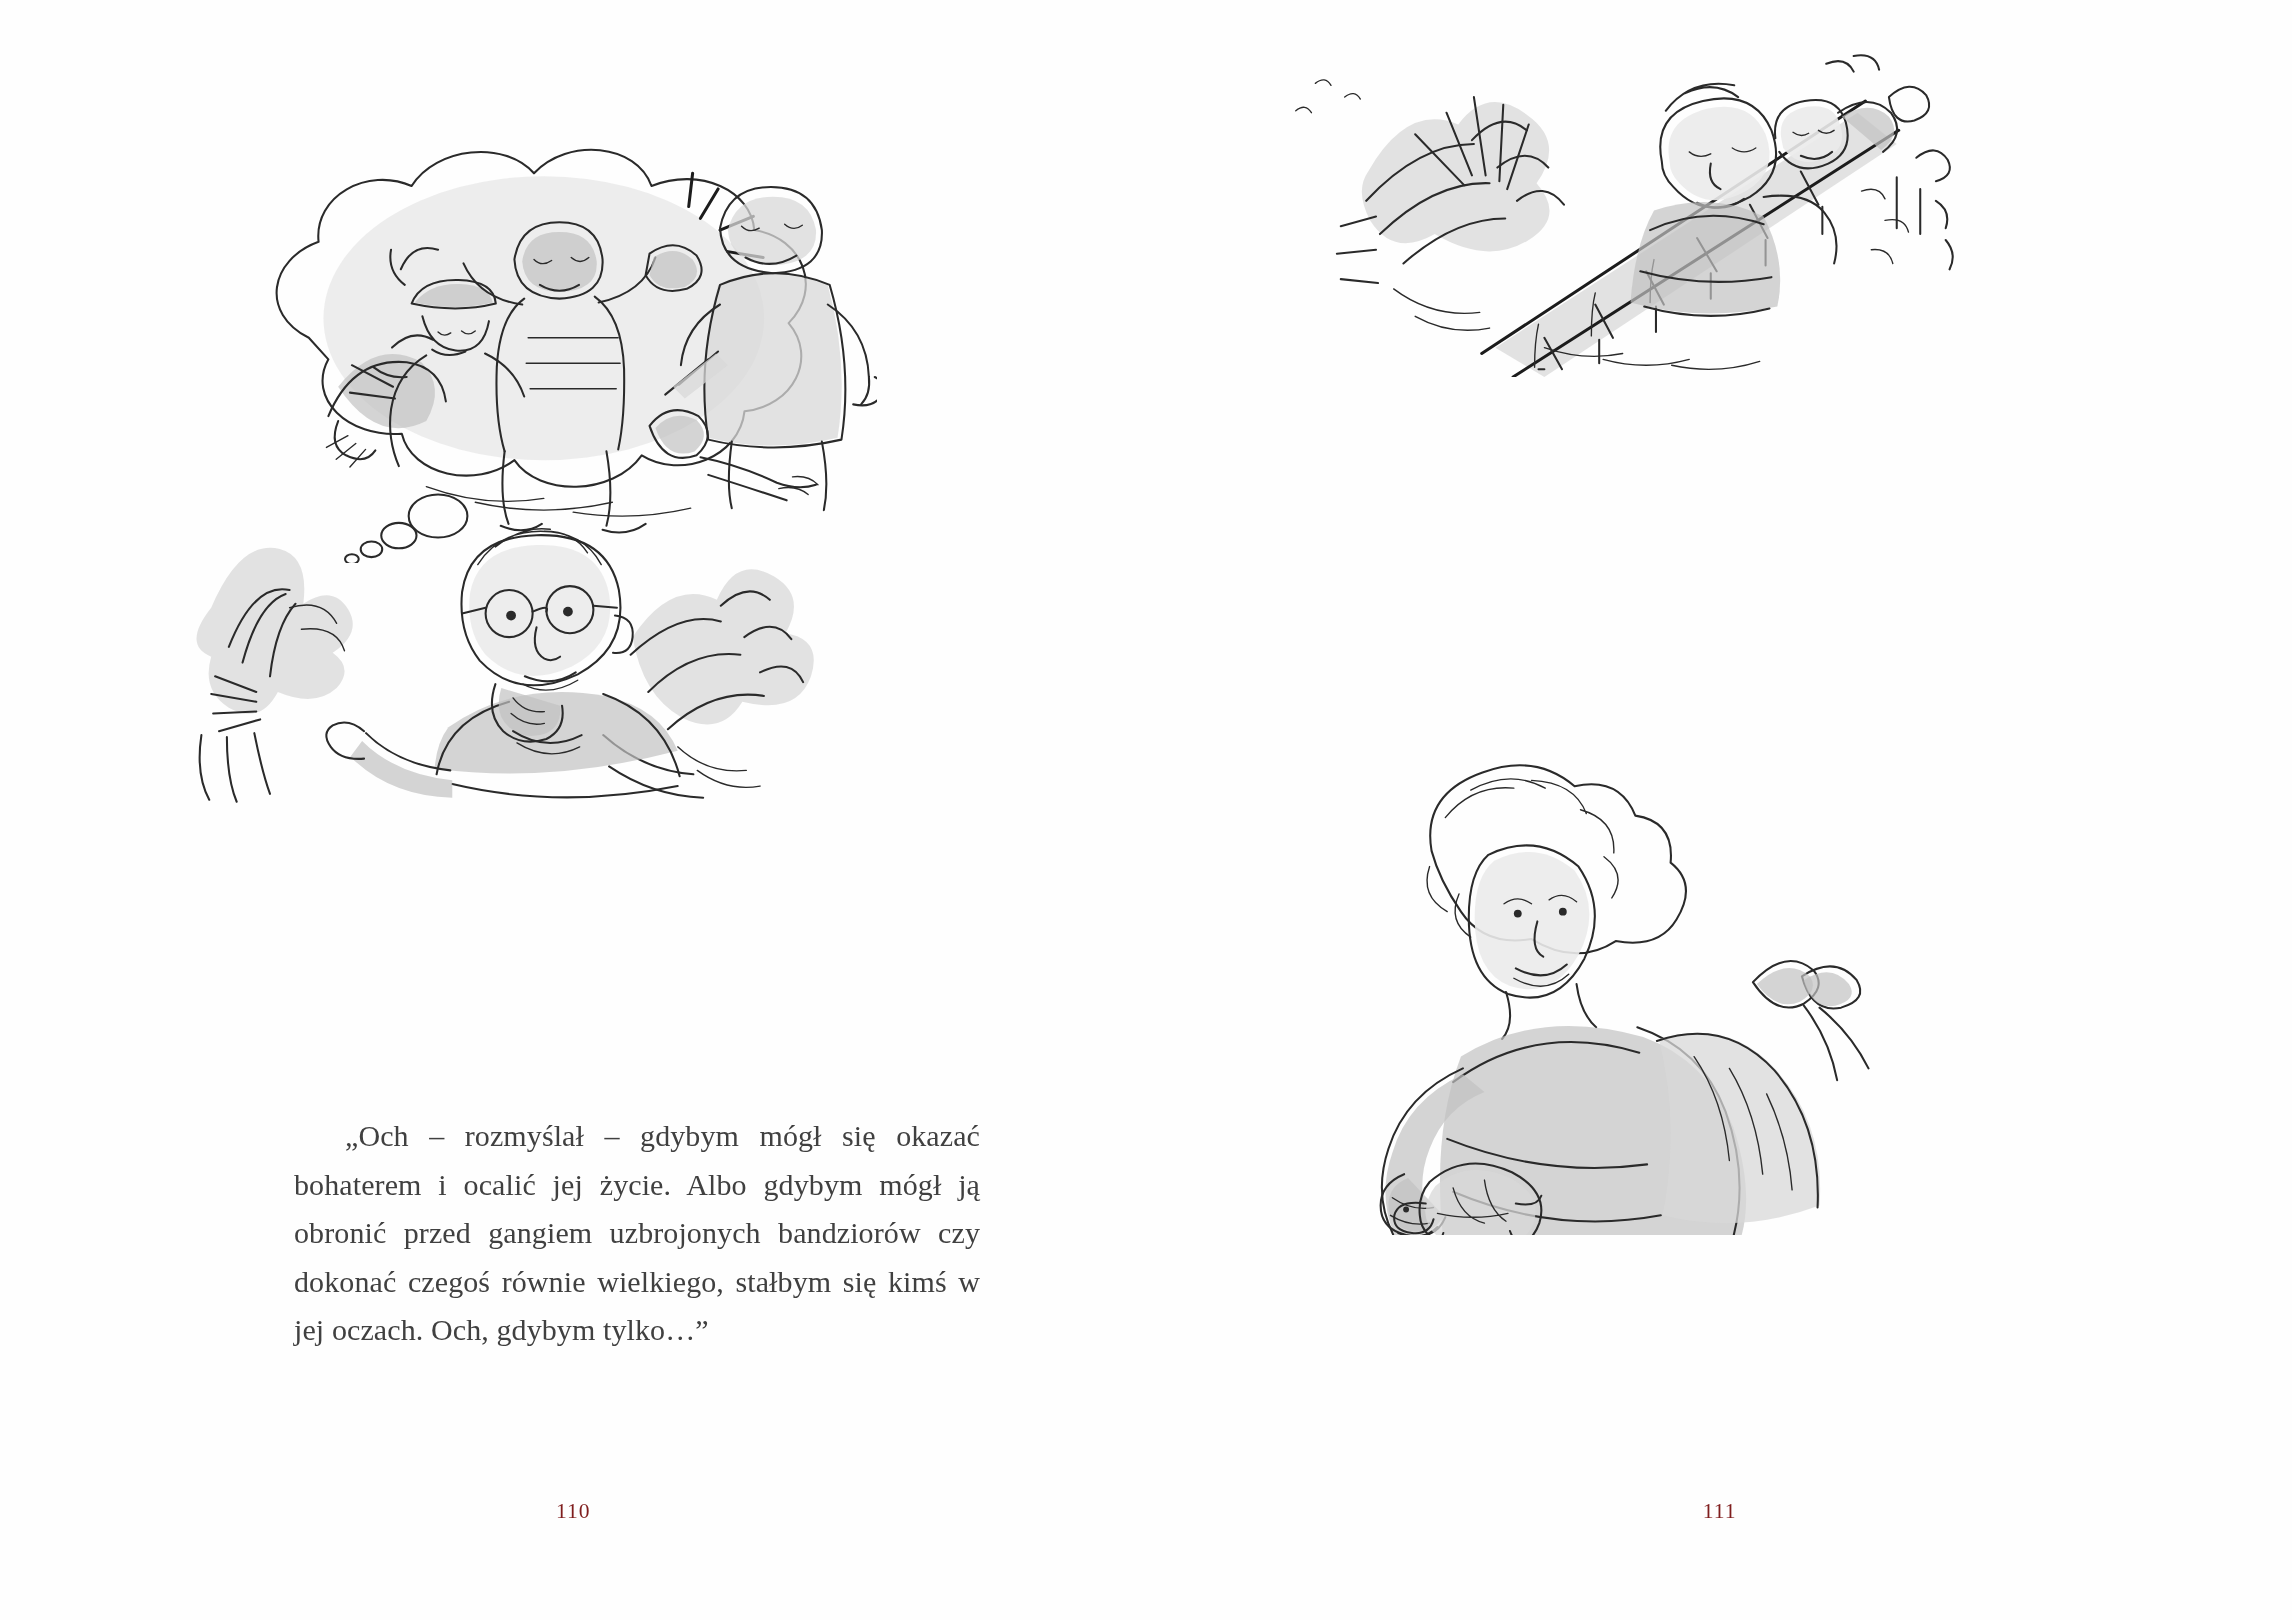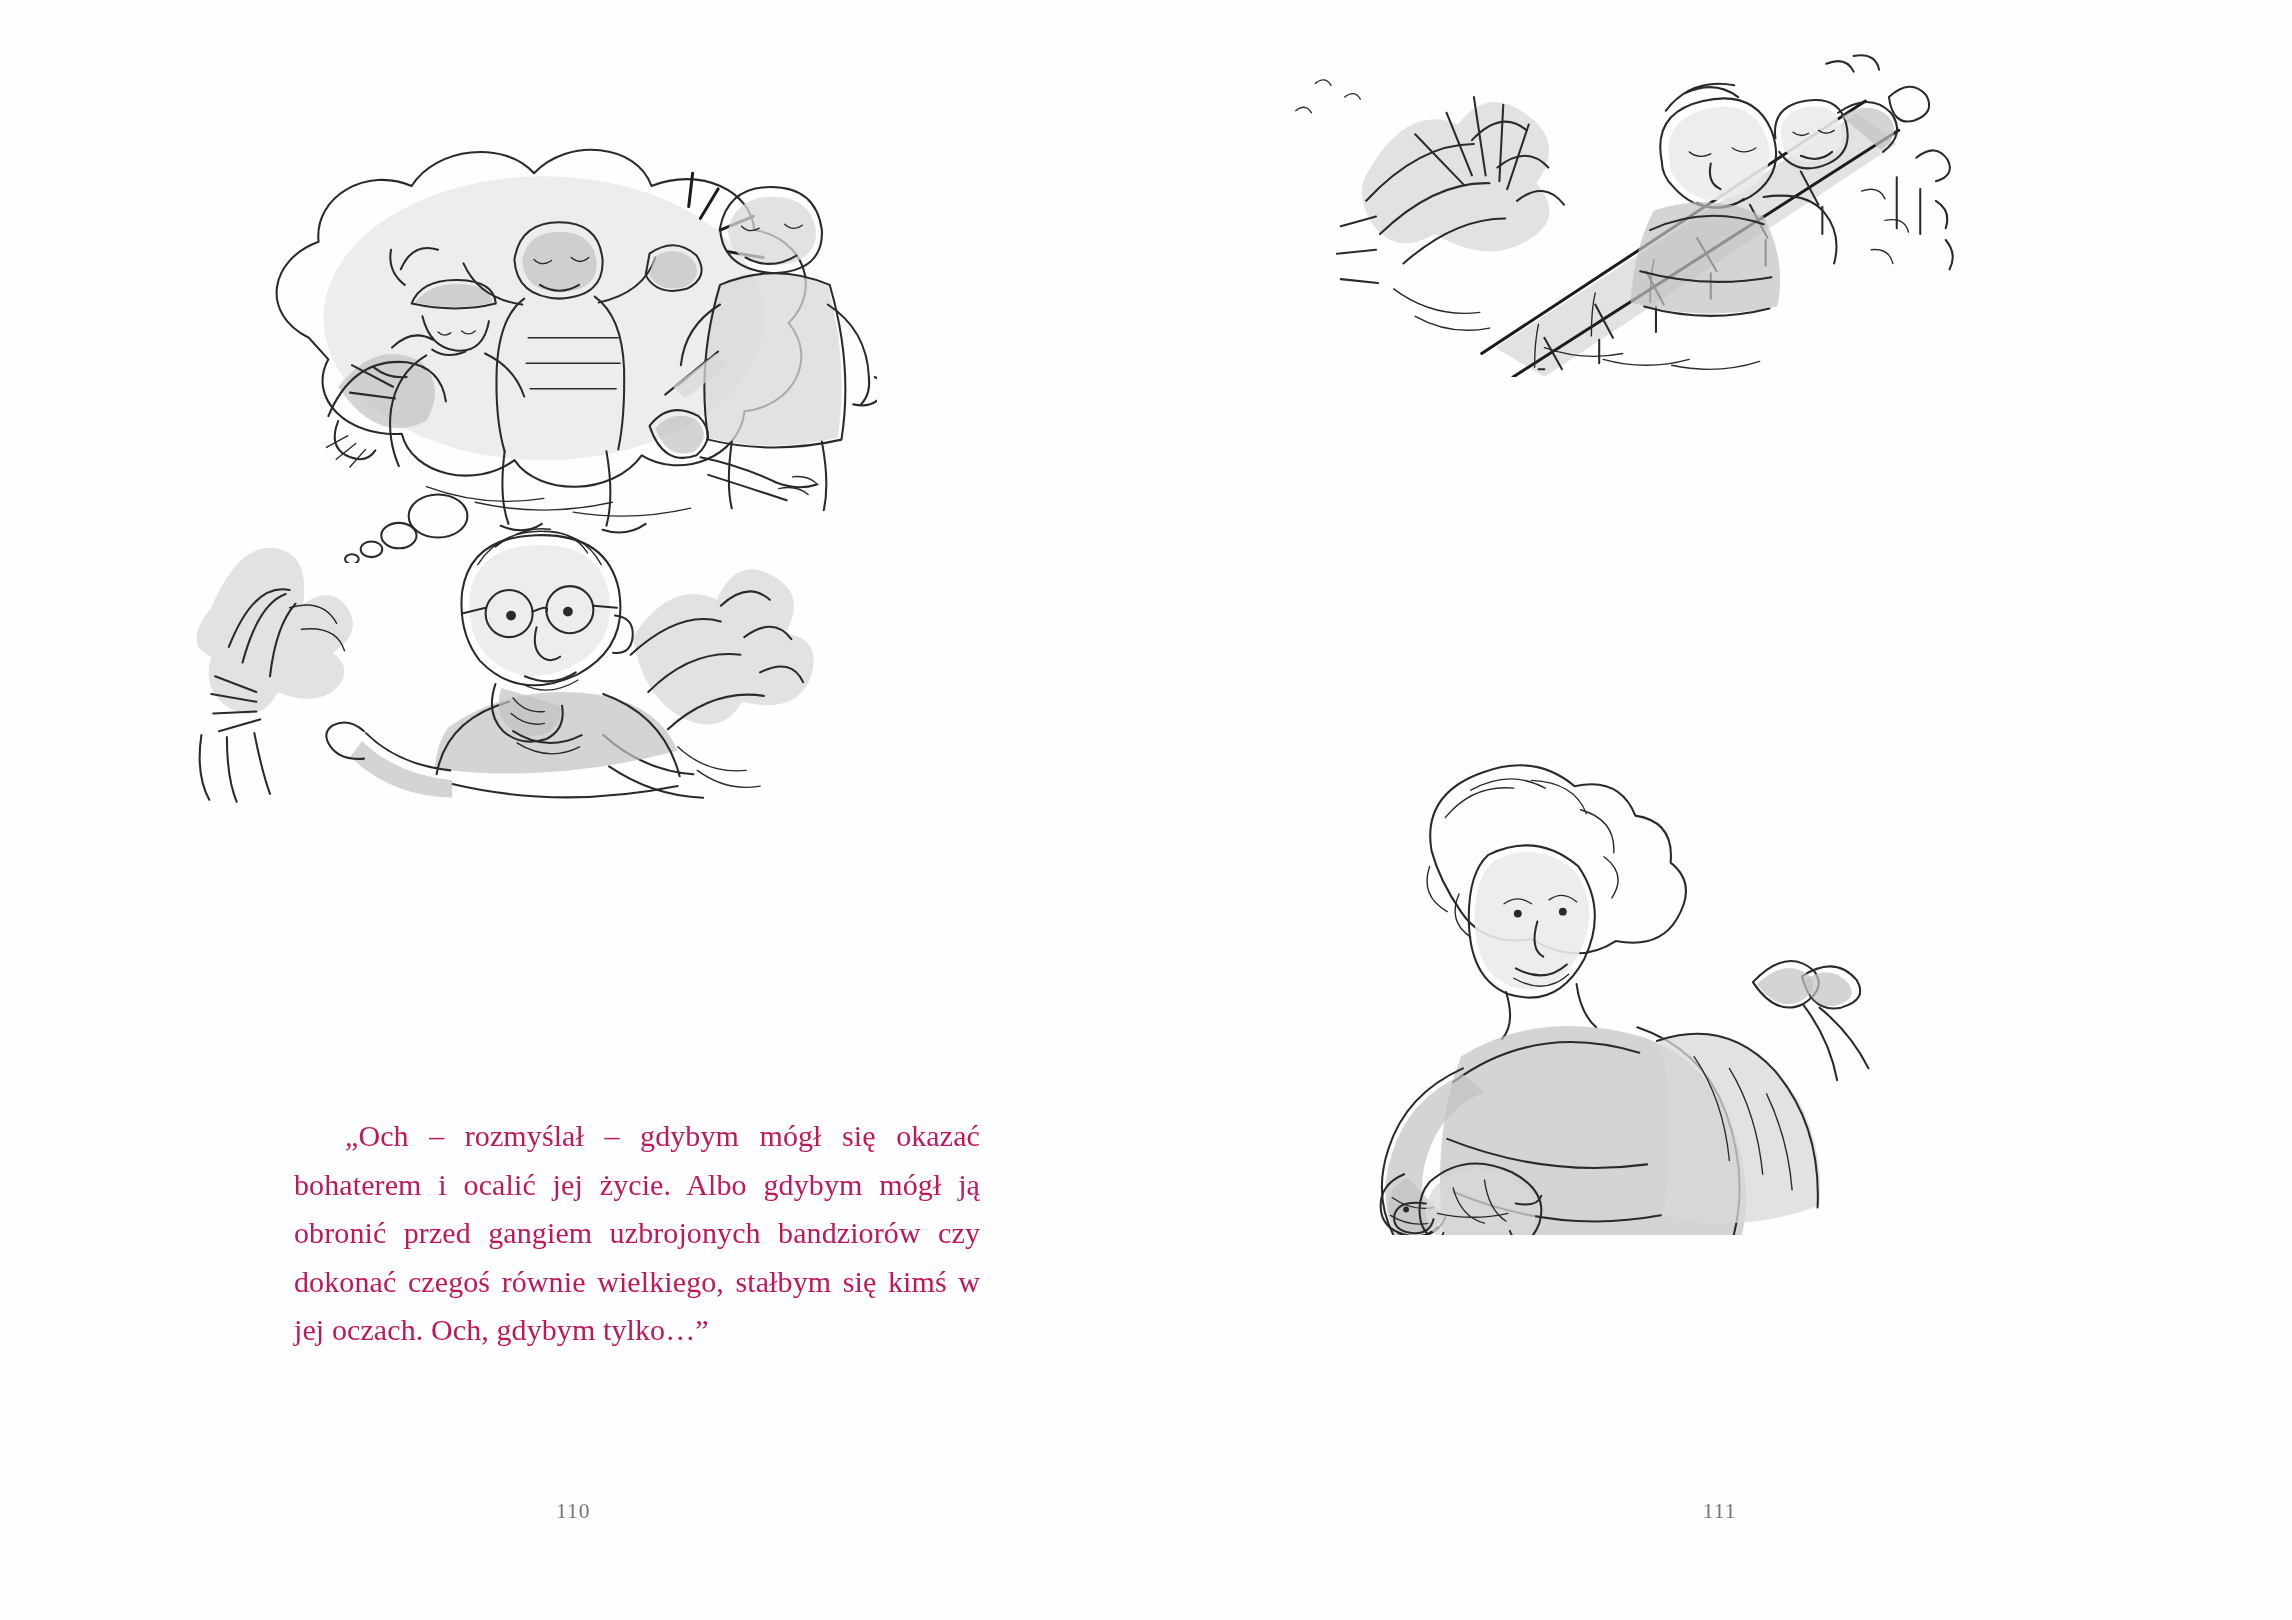--- a/index.html
+++ b/index.html
@@ -38,7 +38,7 @@
     font-size: 30px;
     line-height: 1.62;
     text-align: justify;
-    color: #be185d;
+    color: #404040;
     letter-spacing: 0.1px;
   }
   .body-text p { margin: 0; text-indent: 51px; }

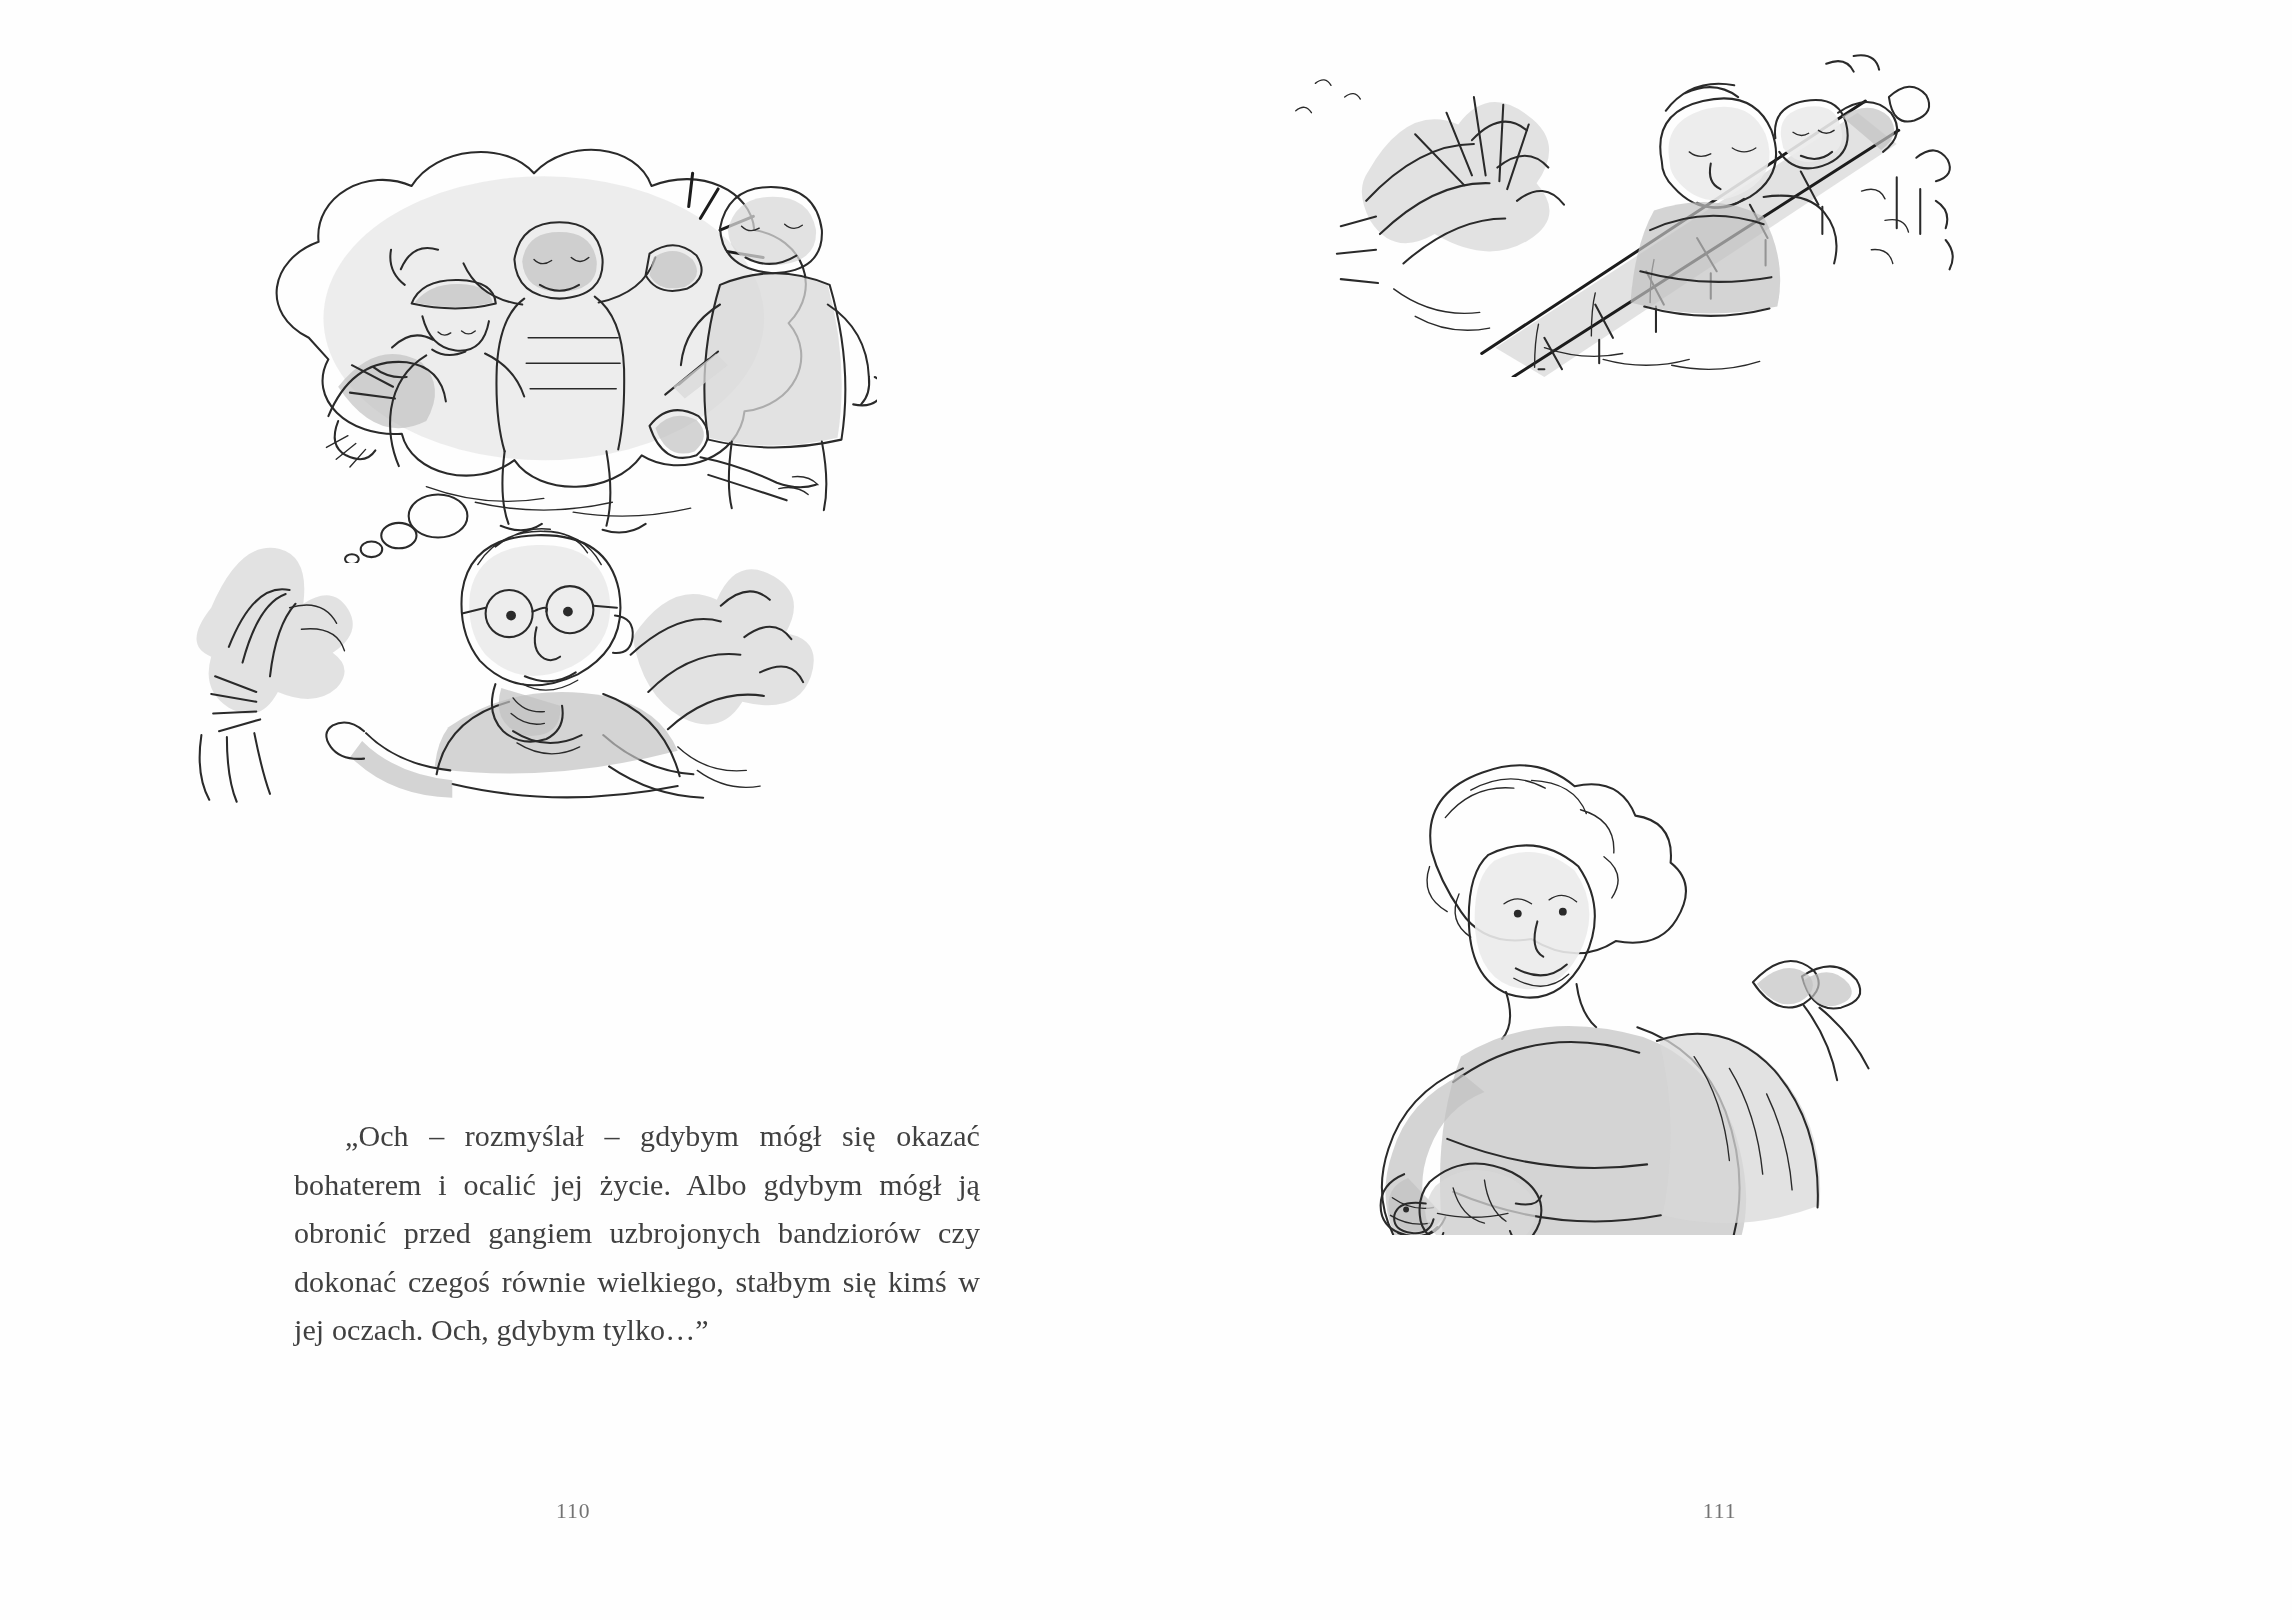--- a/index.html
+++ b/index.html
@@ -47,7 +47,7 @@
     position: absolute;
     font-family: "Liberation Serif", serif;
     font-size: 21.6px;
-    color: #737373;
+    color: #7f1d1d;
     letter-spacing: 1px;
   }
   .folio-left  { left: 0; right: 0; text-align: center; bottom: 96px; }

